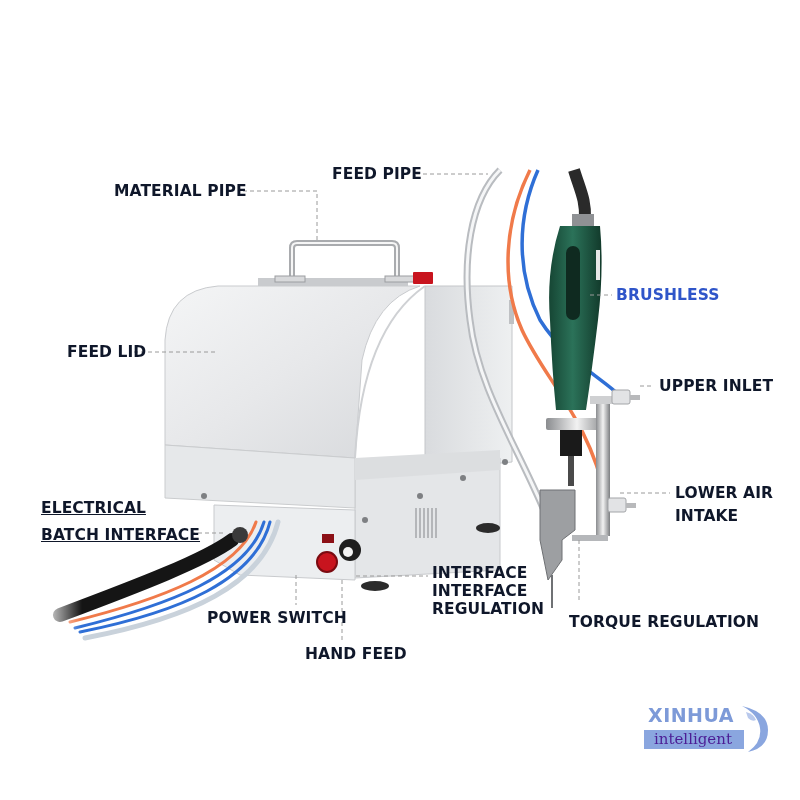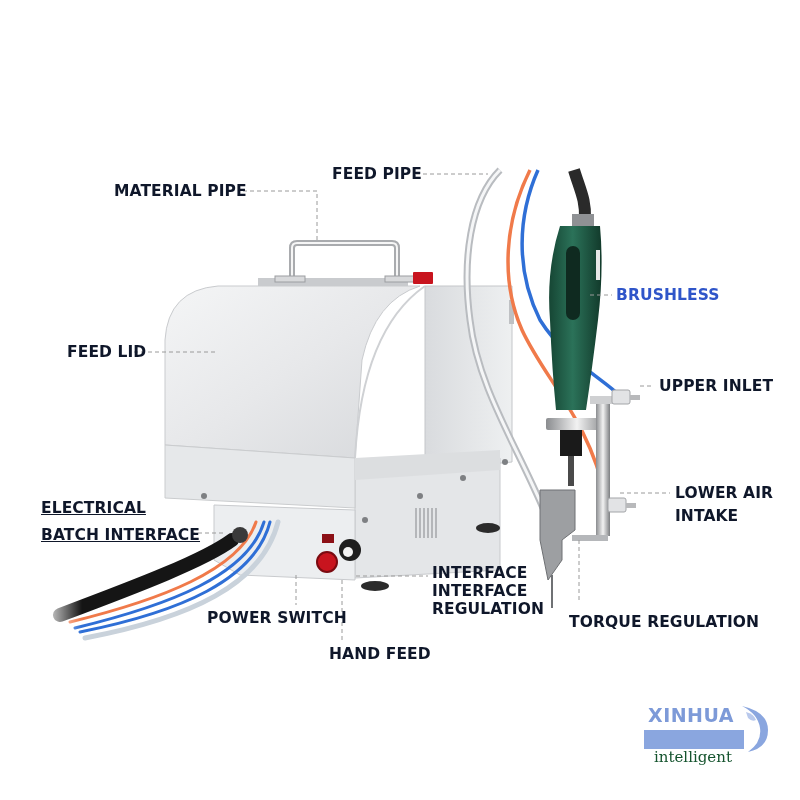--- a/index.html
+++ b/index.html
@@ -184,7 +184,7 @@
 
 <div class="label" style="left:569px; top:599px;margin-top:12px;">TORQUE REGULATION</div>
 <div class="label" style="left:207px; top:607px;text-align:center;">POWER SWITCH</div>
-<div class="label" style="left:305px; top:643px;margin-left:24px;">HAND FEED</div>
+<div class="label" style="left:305px; top:643px;">HAND FEED</div>
 
 <div id="logo">
   <div class="brand">XINHUA</div>

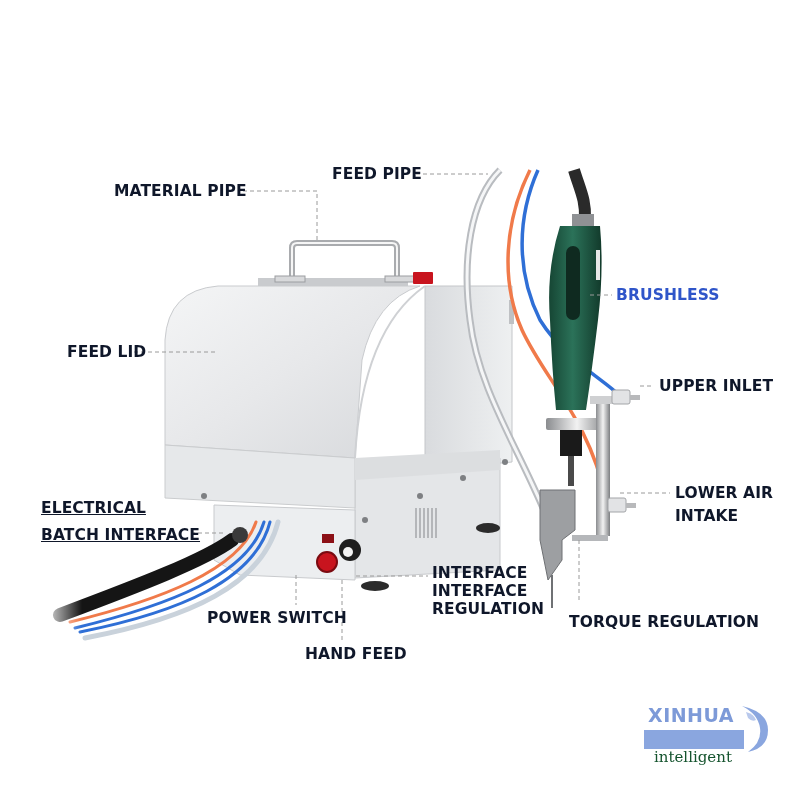--- a/index.html
+++ b/index.html
@@ -15,8 +15,8 @@
                  color: #7d9ad8; letter-spacing: 0.5px; font-family: "DejaVu Sans", sans-serif; }
   #logo .tagbar { position: absolute; left: 2px; top: 30px; width: 100px; height: 19px;
                   background: #8aa6df; }
-  #logo .tag { position: absolute; left: 12px; top: 48px; font-size: 15px; line-height: 19px;
-               color: #14532d; font-family: "DejaVu Serif", serif; }
+  #logo .tag { position: absolute; left: 12px; top: 30px; font-size: 15px; line-height: 19px;
+               color: #4c1d95; font-family: "DejaVu Serif", serif; }
   #logo svg { position: absolute; left: 96px; top: 2px; }
 </style>
 </head>

